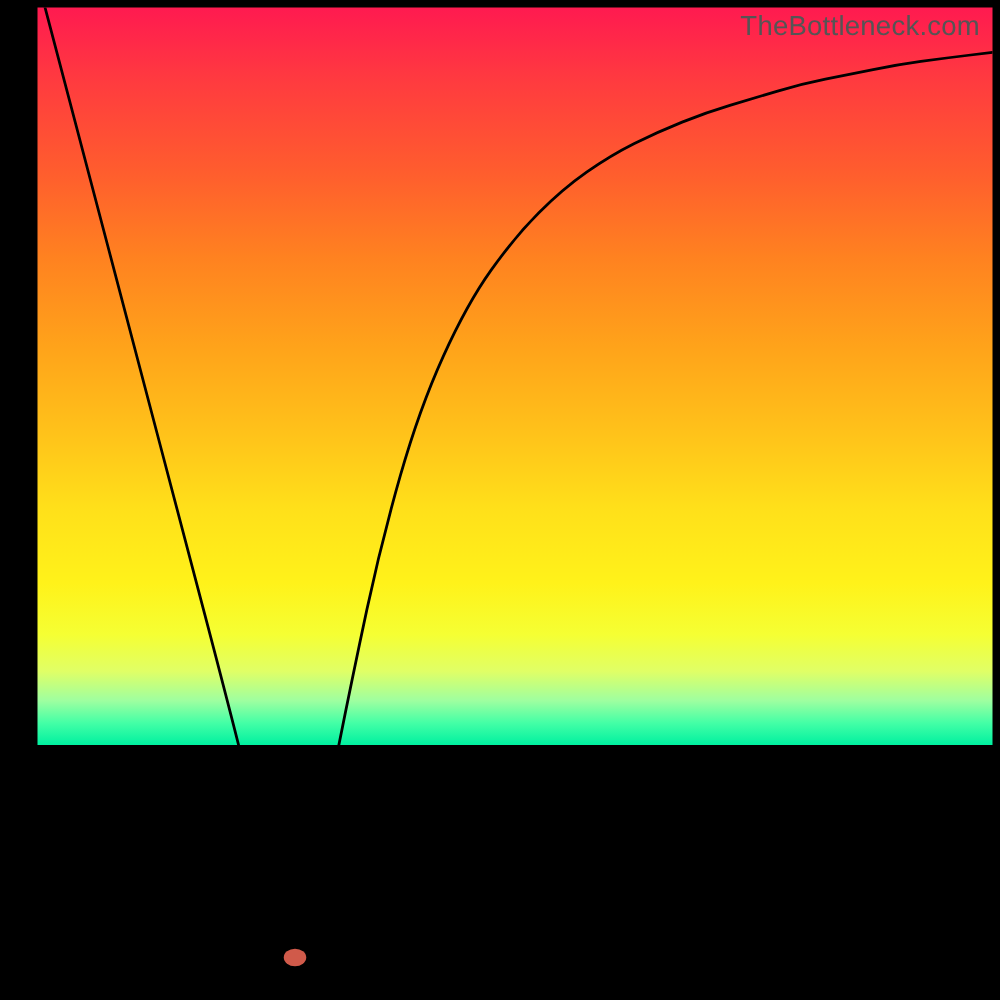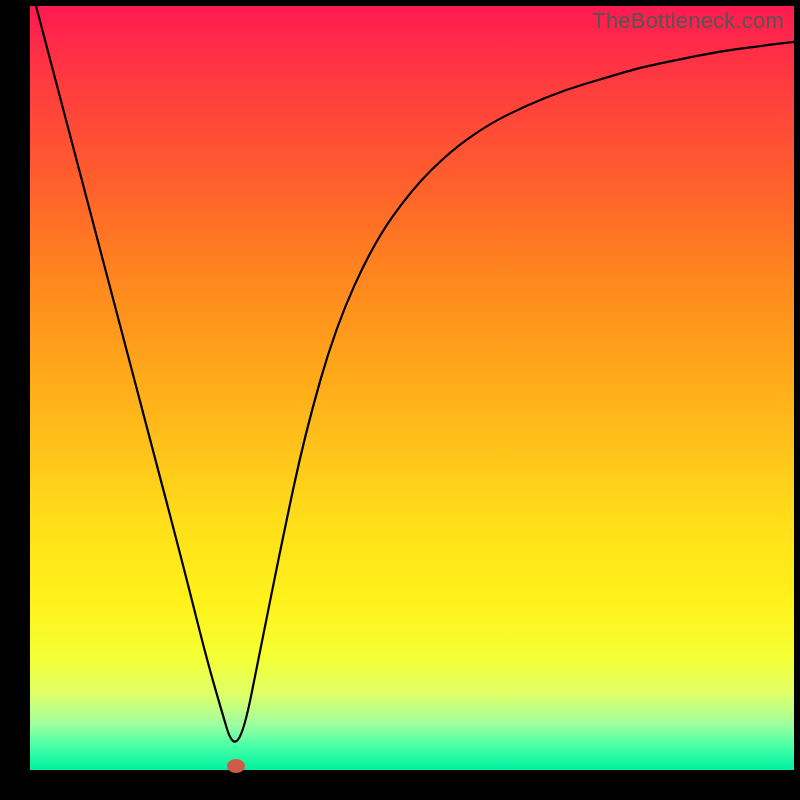--- a/index.html
+++ b/index.html
@@ -22,7 +22,7 @@
     left: 30px;
     top: 6px;
     width: 764px;
-    height: 764px;
+    height: 590px;
     background: linear-gradient(to bottom,
       #ff1a50 0%,
       #ff3b3f 10%,

